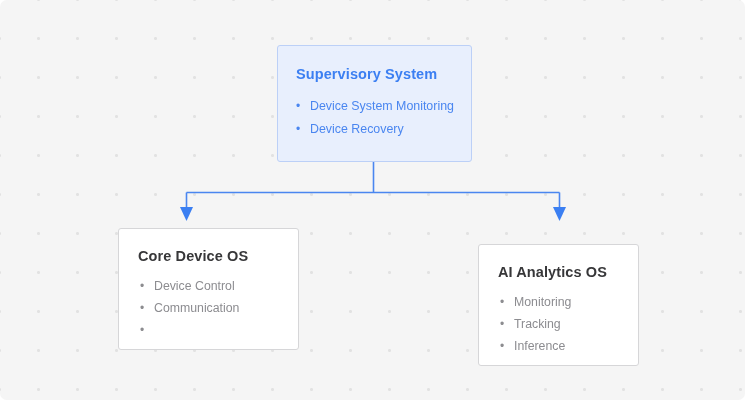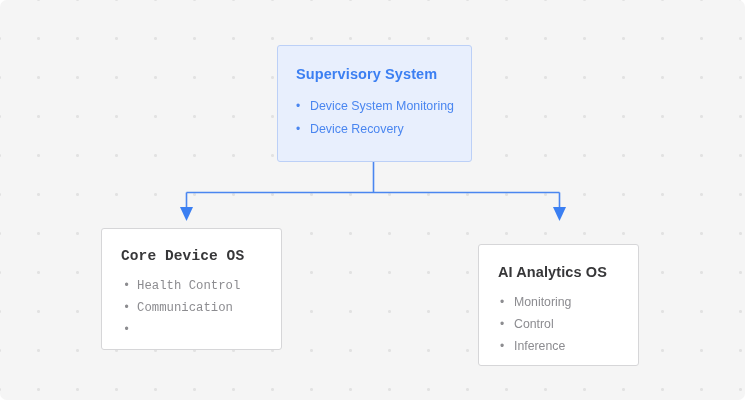--- a/index.html
+++ b/index.html
@@ -61,7 +61,7 @@
     border-radius: 3px;
   }
 
-  .node-left  { left: 101px; font-family: Liberation Mono, monospace; }
+  .node-left  { left: 118px; }
   .node-right { left: 478px; width: 161px; margin-top: 16px; }
 
   .node-title {

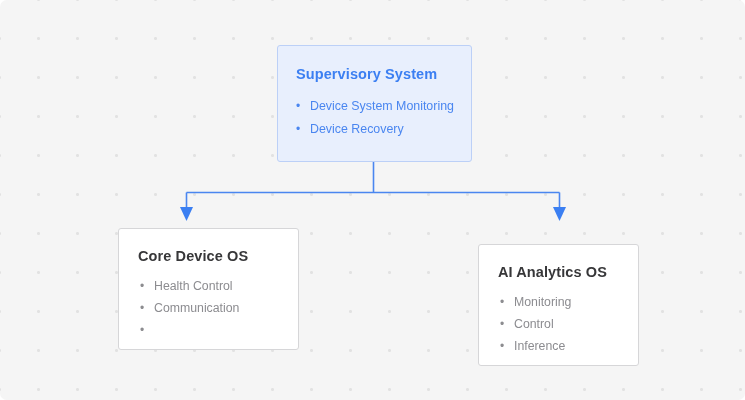--- a/index.html
+++ b/index.html
@@ -140,7 +140,7 @@
     <ul class="bullets">
       <li>
         <span class="bullet-dot">•</span>
-        <span>Health Control</span>
+        <span>Device Control</span>
       </li>
       <li>
         <span class="bullet-dot">•</span>

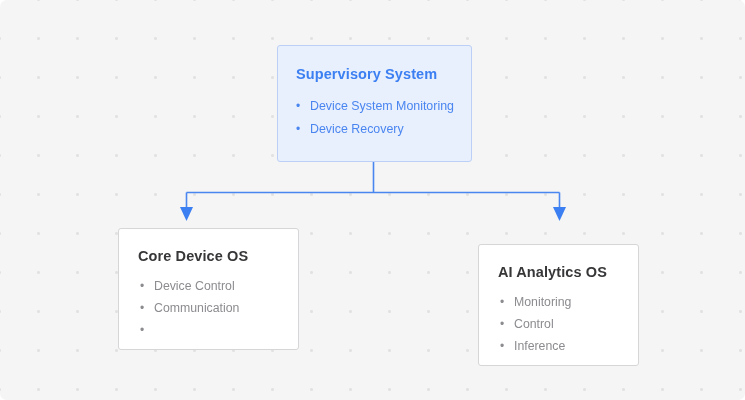--- a/index.html
+++ b/index.html
@@ -161,7 +161,7 @@
       </li>
       <li>
         <span class="bullet-dot">•</span>
-        <span>Control</span>
+        <span>Tracking</span>
       </li>
       <li>
         <span class="bullet-dot">•</span>

